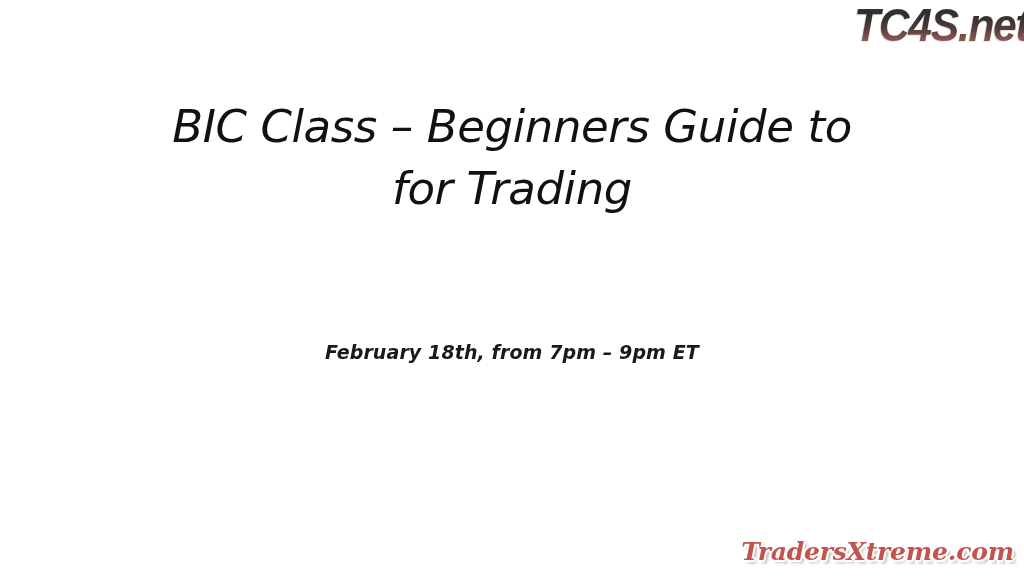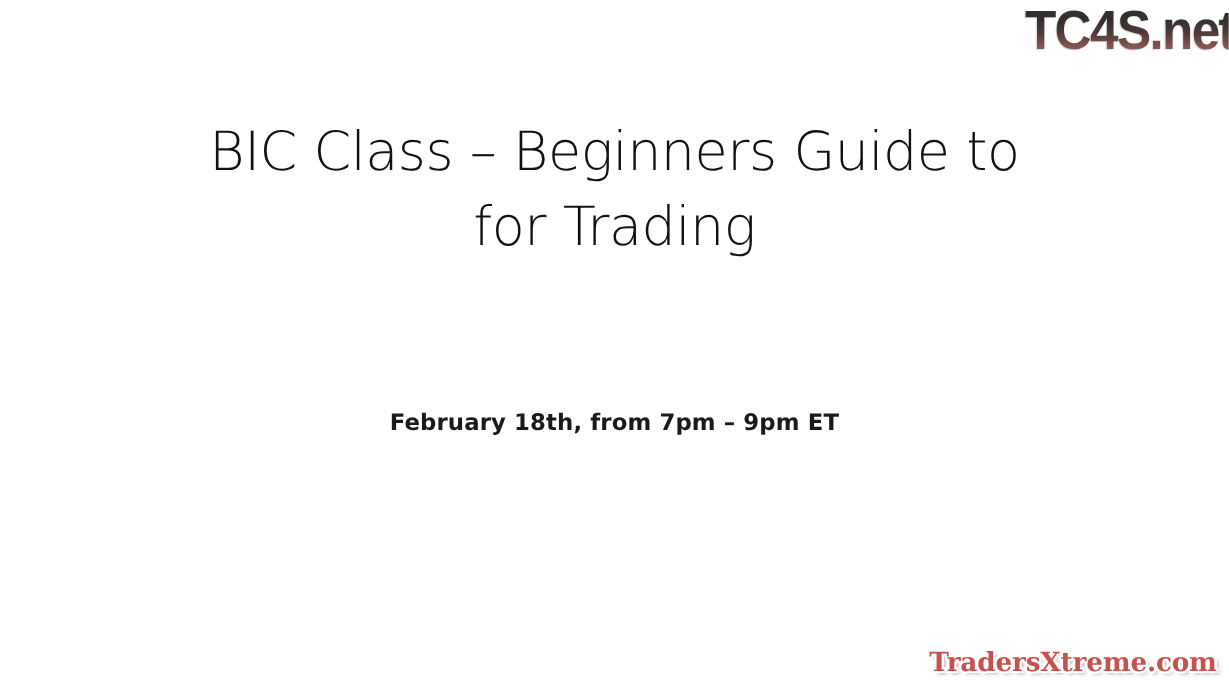--- a/index.html
+++ b/index.html
@@ -15,6 +15,7 @@
     background: #ffffff;
     overflow: hidden;
     font-family: "Liberation Sans", sans-serif;
+    font-style: italic;
     -webkit-font-smoothing: antialiased;
   }
 

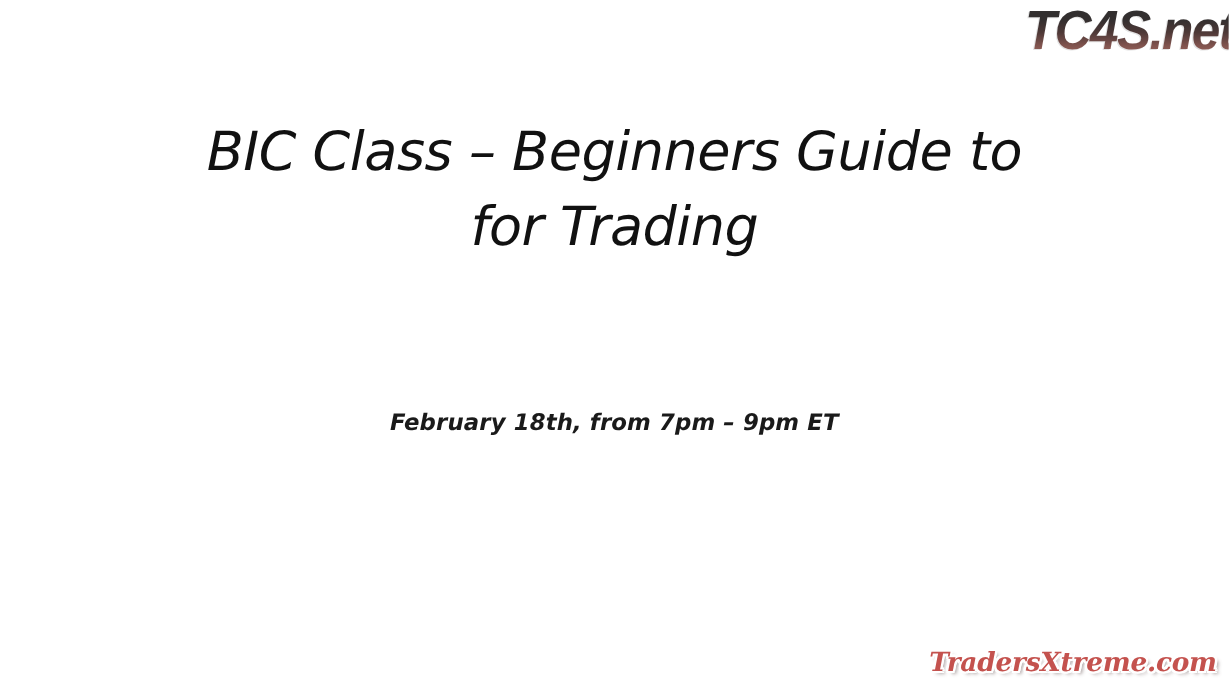--- a/index.html
+++ b/index.html
@@ -141,7 +141,7 @@
     display: inline-block;
     font-family: "DejaVu Serif", "Liberation Serif", serif;
     font-weight: bold;
-    font-size: 22px;
+    font-size: 25px;
     line-height: 26px;
     letter-spacing: -0.2px;
     color: #c4524e;

